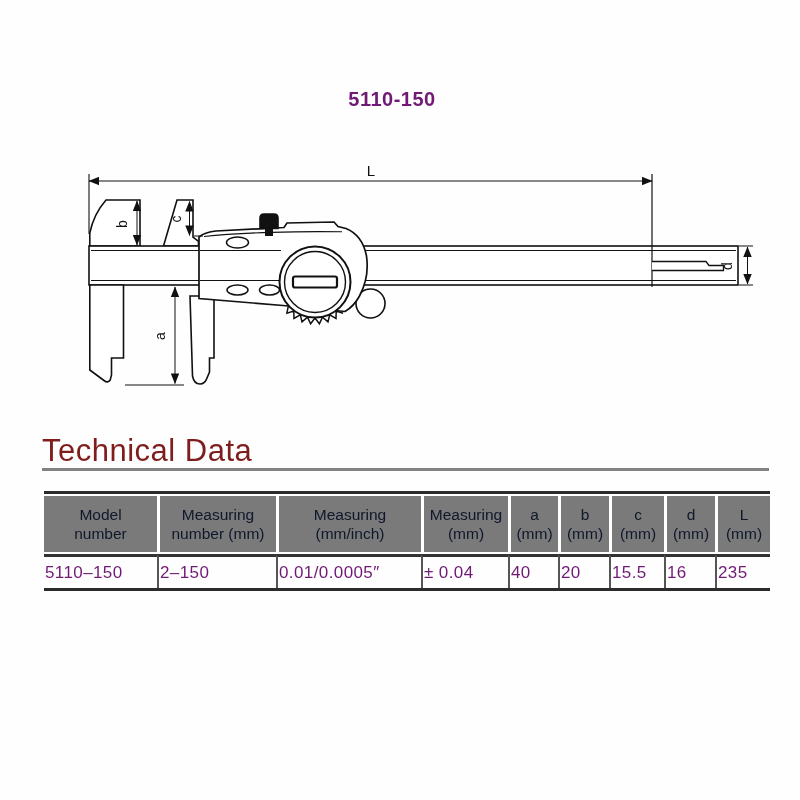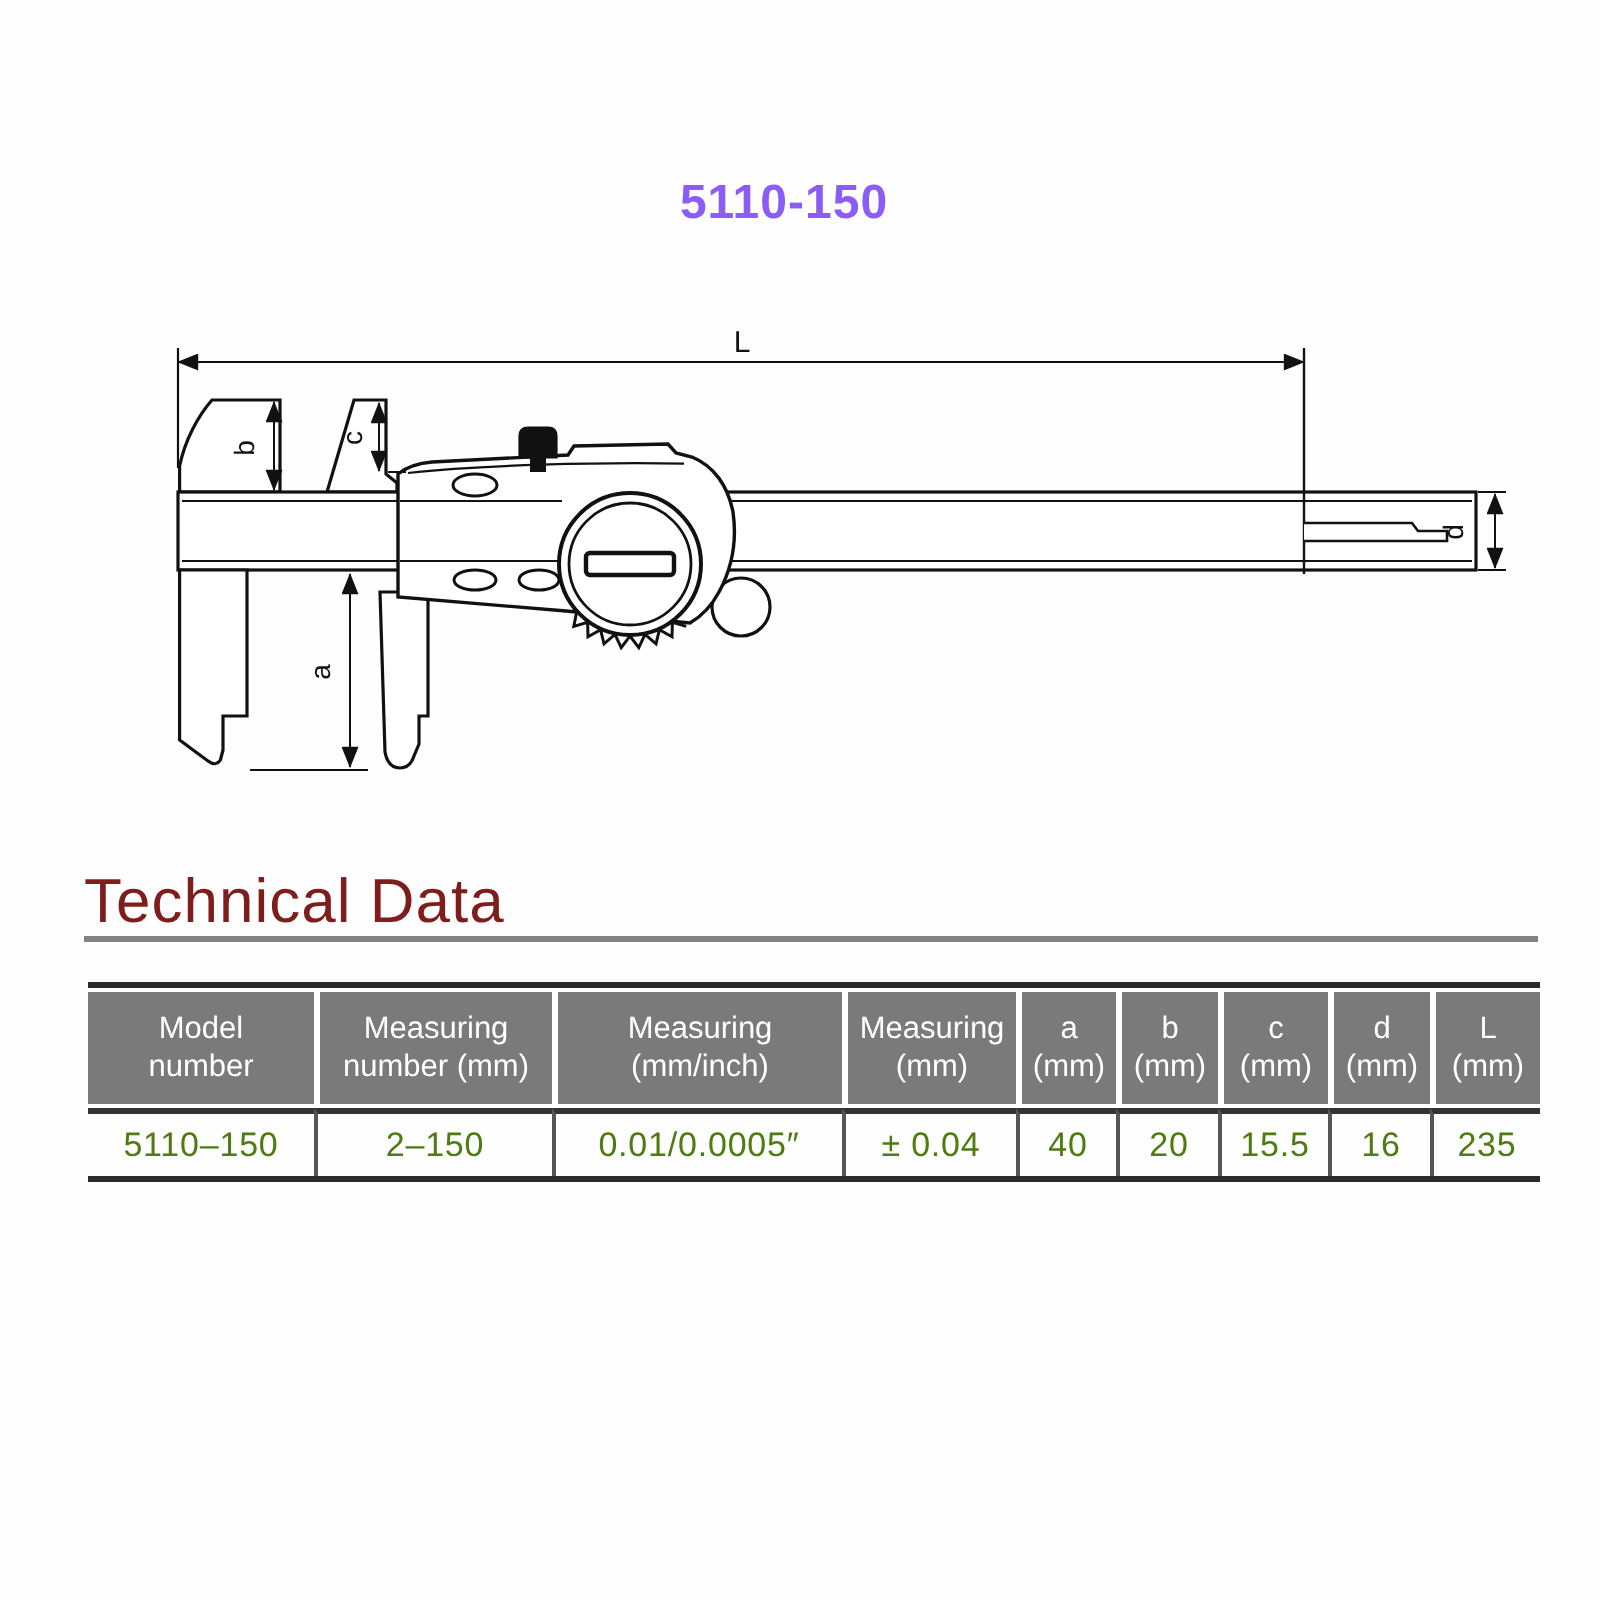--- a/index.html
+++ b/index.html
@@ -11,8 +11,8 @@
   *{box-sizing:border-box;}
   .page-title{
     position:absolute;top:88px;left:0;width:784px;
-    text-align:center;font-size:24px;font-weight:700;
-    color:#8b5cf6;letter-spacing:.5px;
+    text-align:center;font-size:20px;font-weight:700;
+    color:#701a75;letter-spacing:.5px;
   }
   .drawing-svg{position:absolute;top:0;left:0;}
   .drawing-svg text{font-family:"Liberation Sans",sans-serif;fill:#111;}

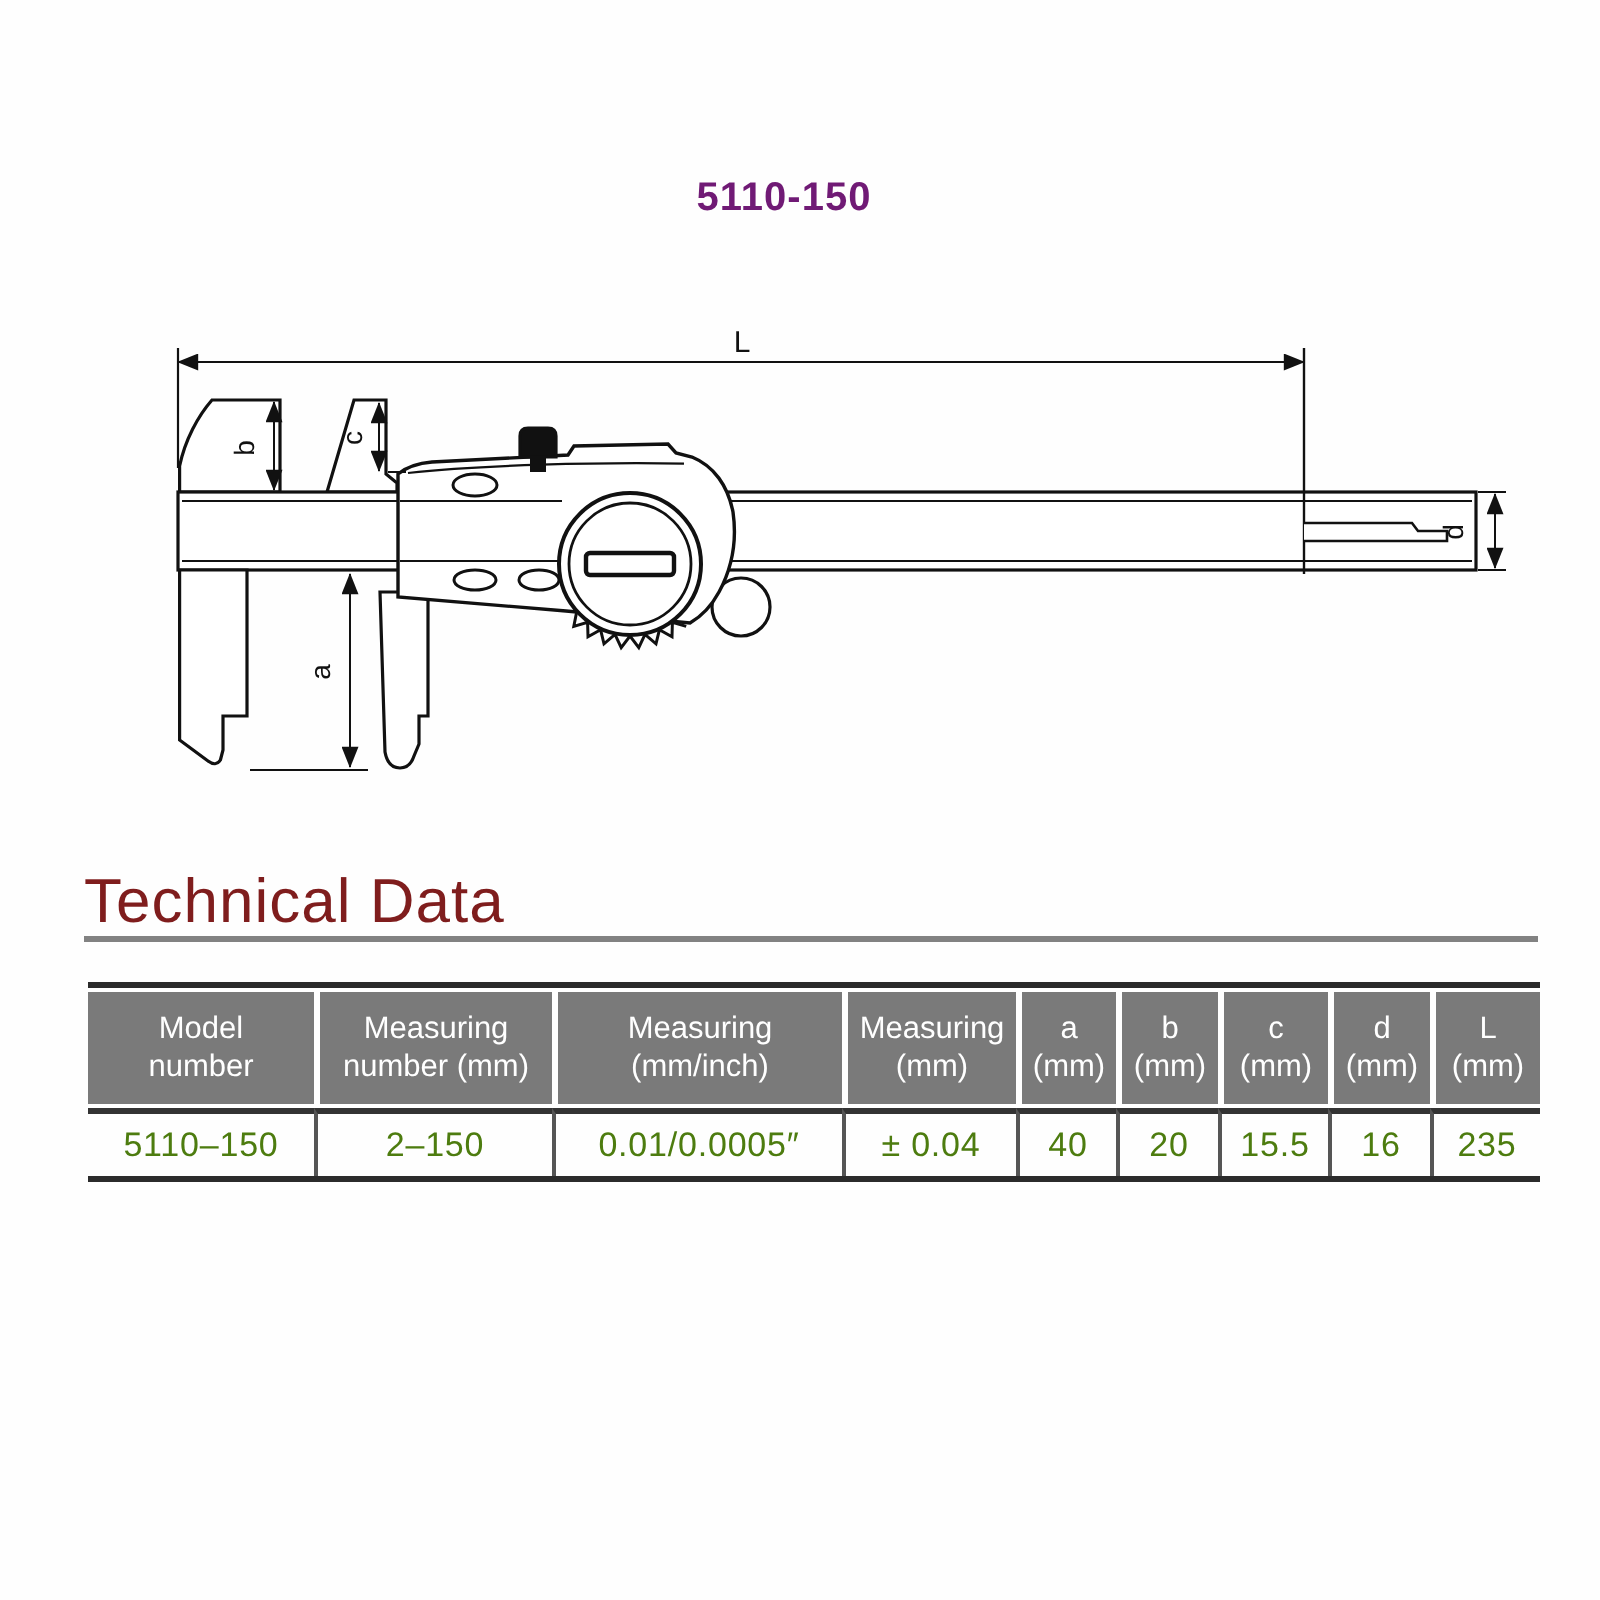--- a/index.html
+++ b/index.html
@@ -30,7 +30,7 @@
     border-top:3px solid #2b2b2b;border-bottom:3px solid #2b2b2b;
   }
   table.spec th{
-    background:#7a7a7a;color:#ffffff;font-weight:400;font-size:15.5px;
+    background:#7a7a7a;color:#0f172a;font-weight:400;font-size:15.5px;
     line-height:1.25;text-align:center;vertical-align:middle;
     height:60px;padding:3px 1px;
     border-left:3px solid #ffffff;border-top:2px solid #ffffff;border-bottom:2px solid #ffffff;

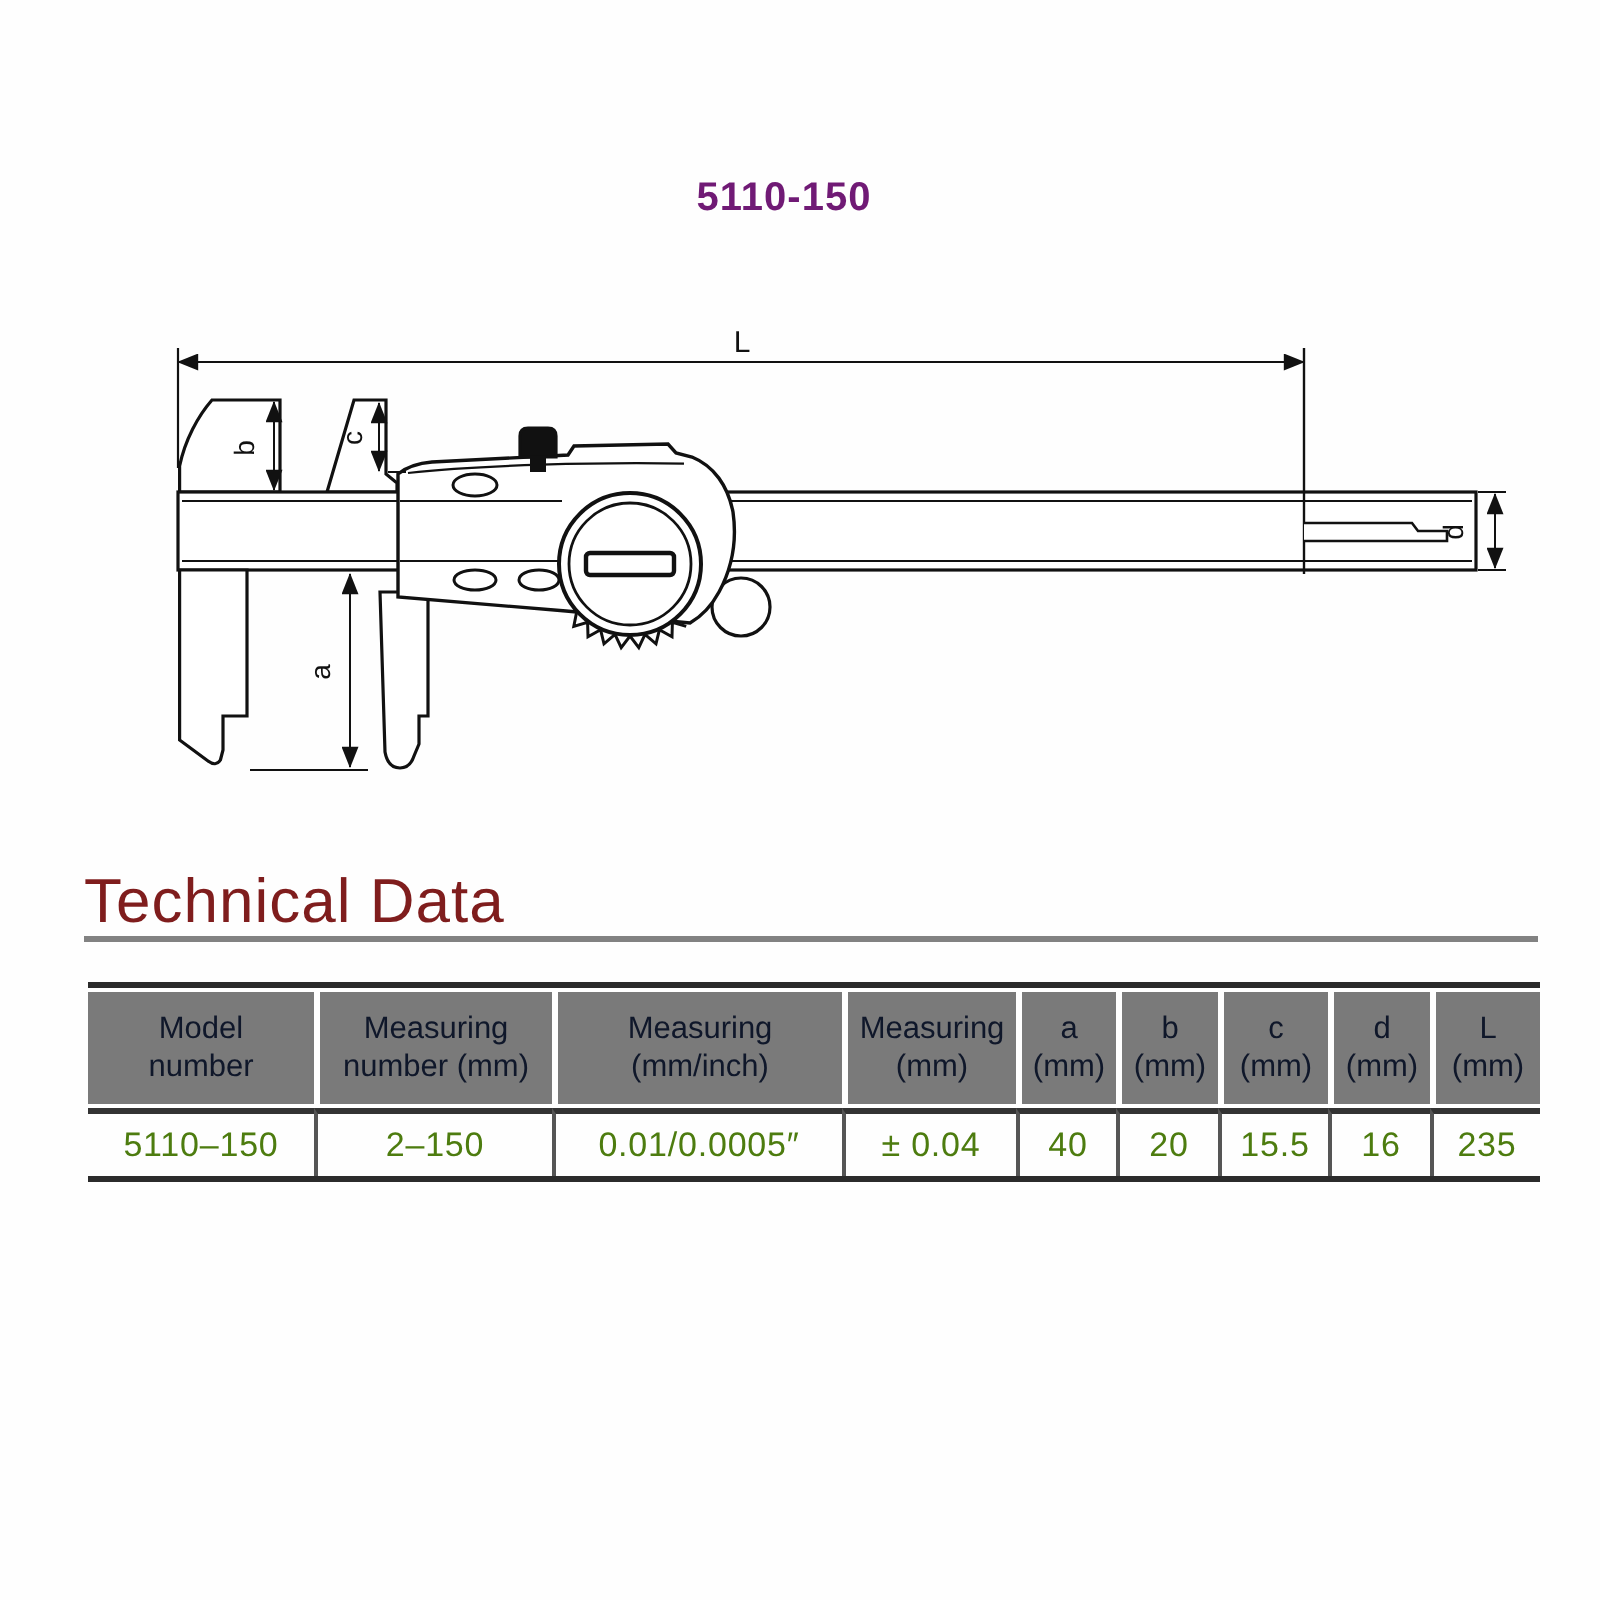--- a/index.html
+++ b/index.html
@@ -37,7 +37,7 @@
   }
   table.spec th:first-child{border-left:none;}
   table.spec td{
-    font-size:17px;color:#4d7c0f;text-align:center;vertical-align:middle;
+    font-size:17px;color:#701a75;text-align:left;vertical-align:middle;
     height:34px;padding:5px 1px;letter-spacing:.4px;
     border-left:2px solid #555555;border-bottom:2px solid #4d4d4d;
     background:#fefefe;

